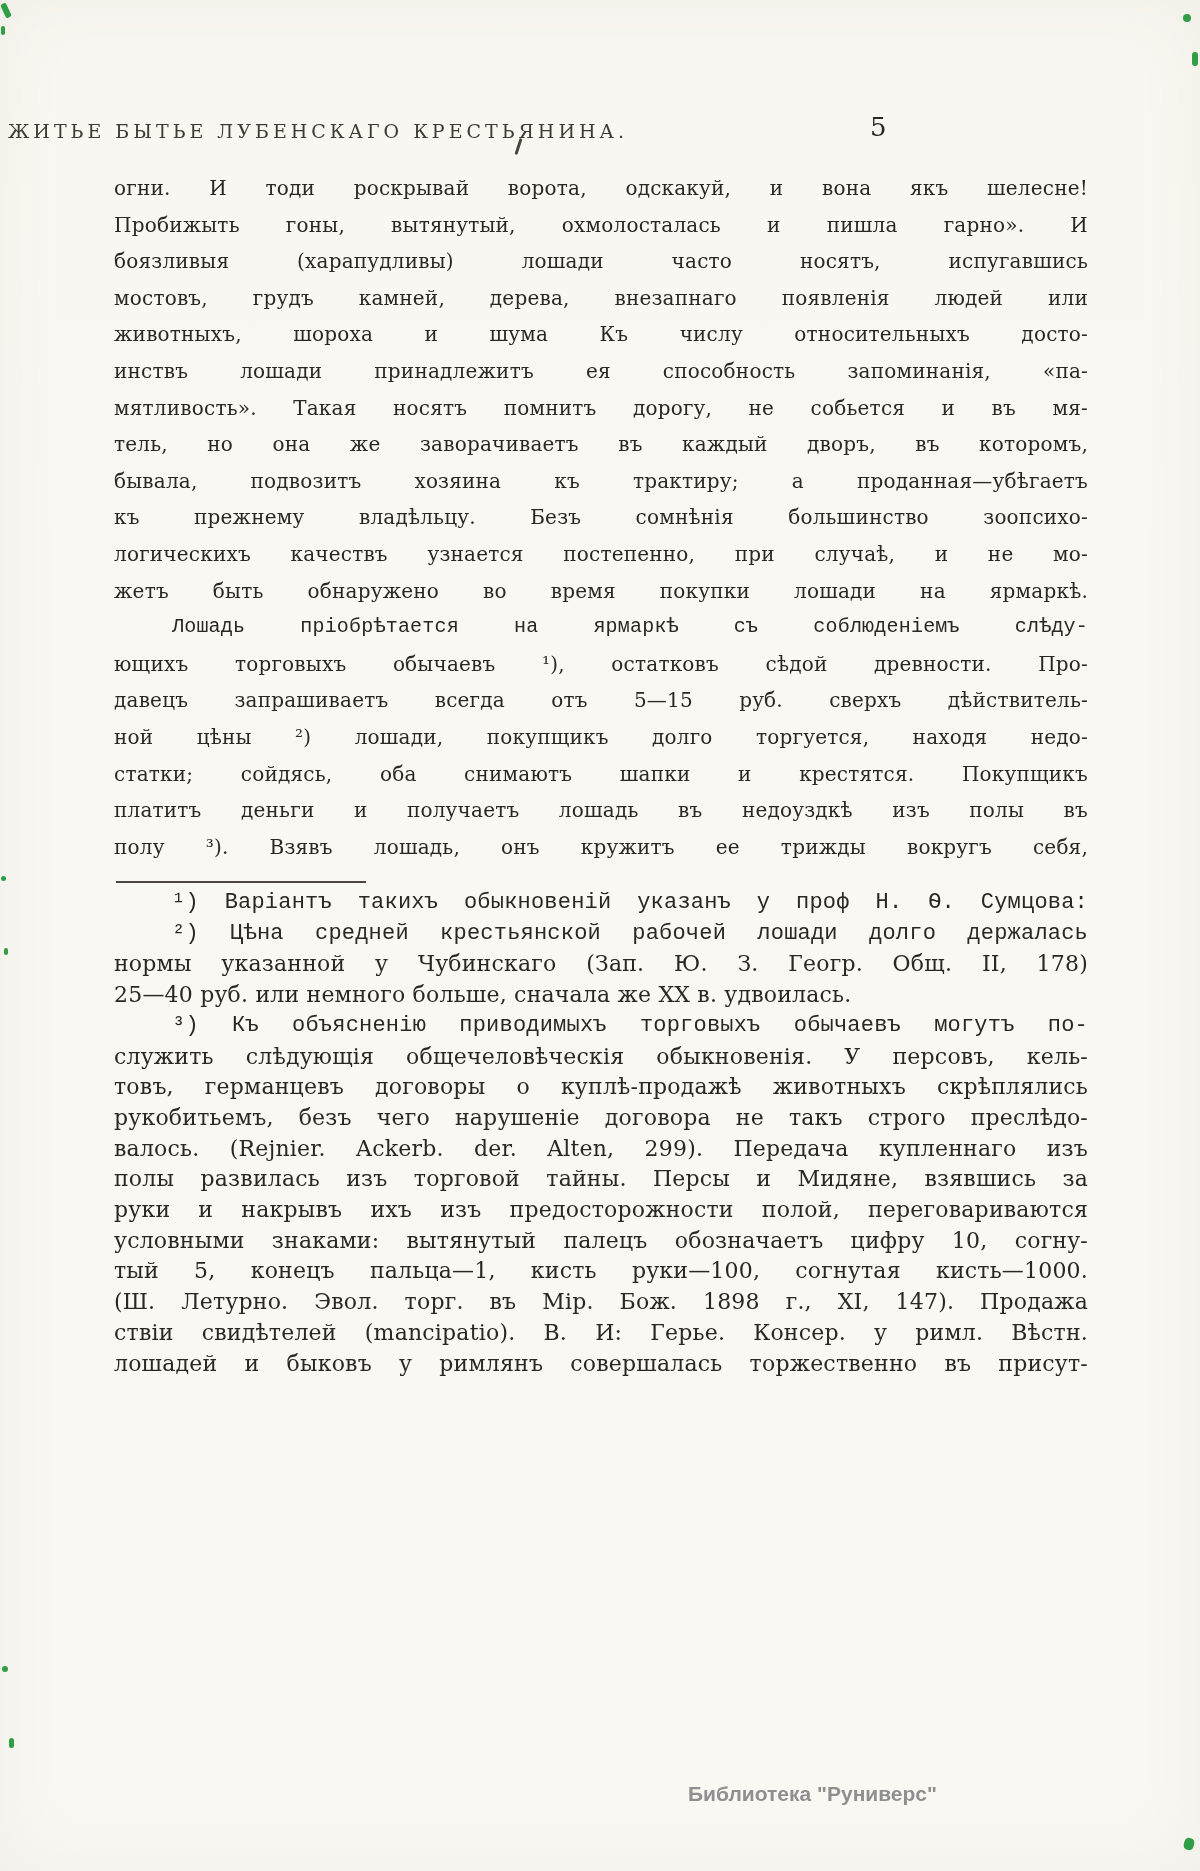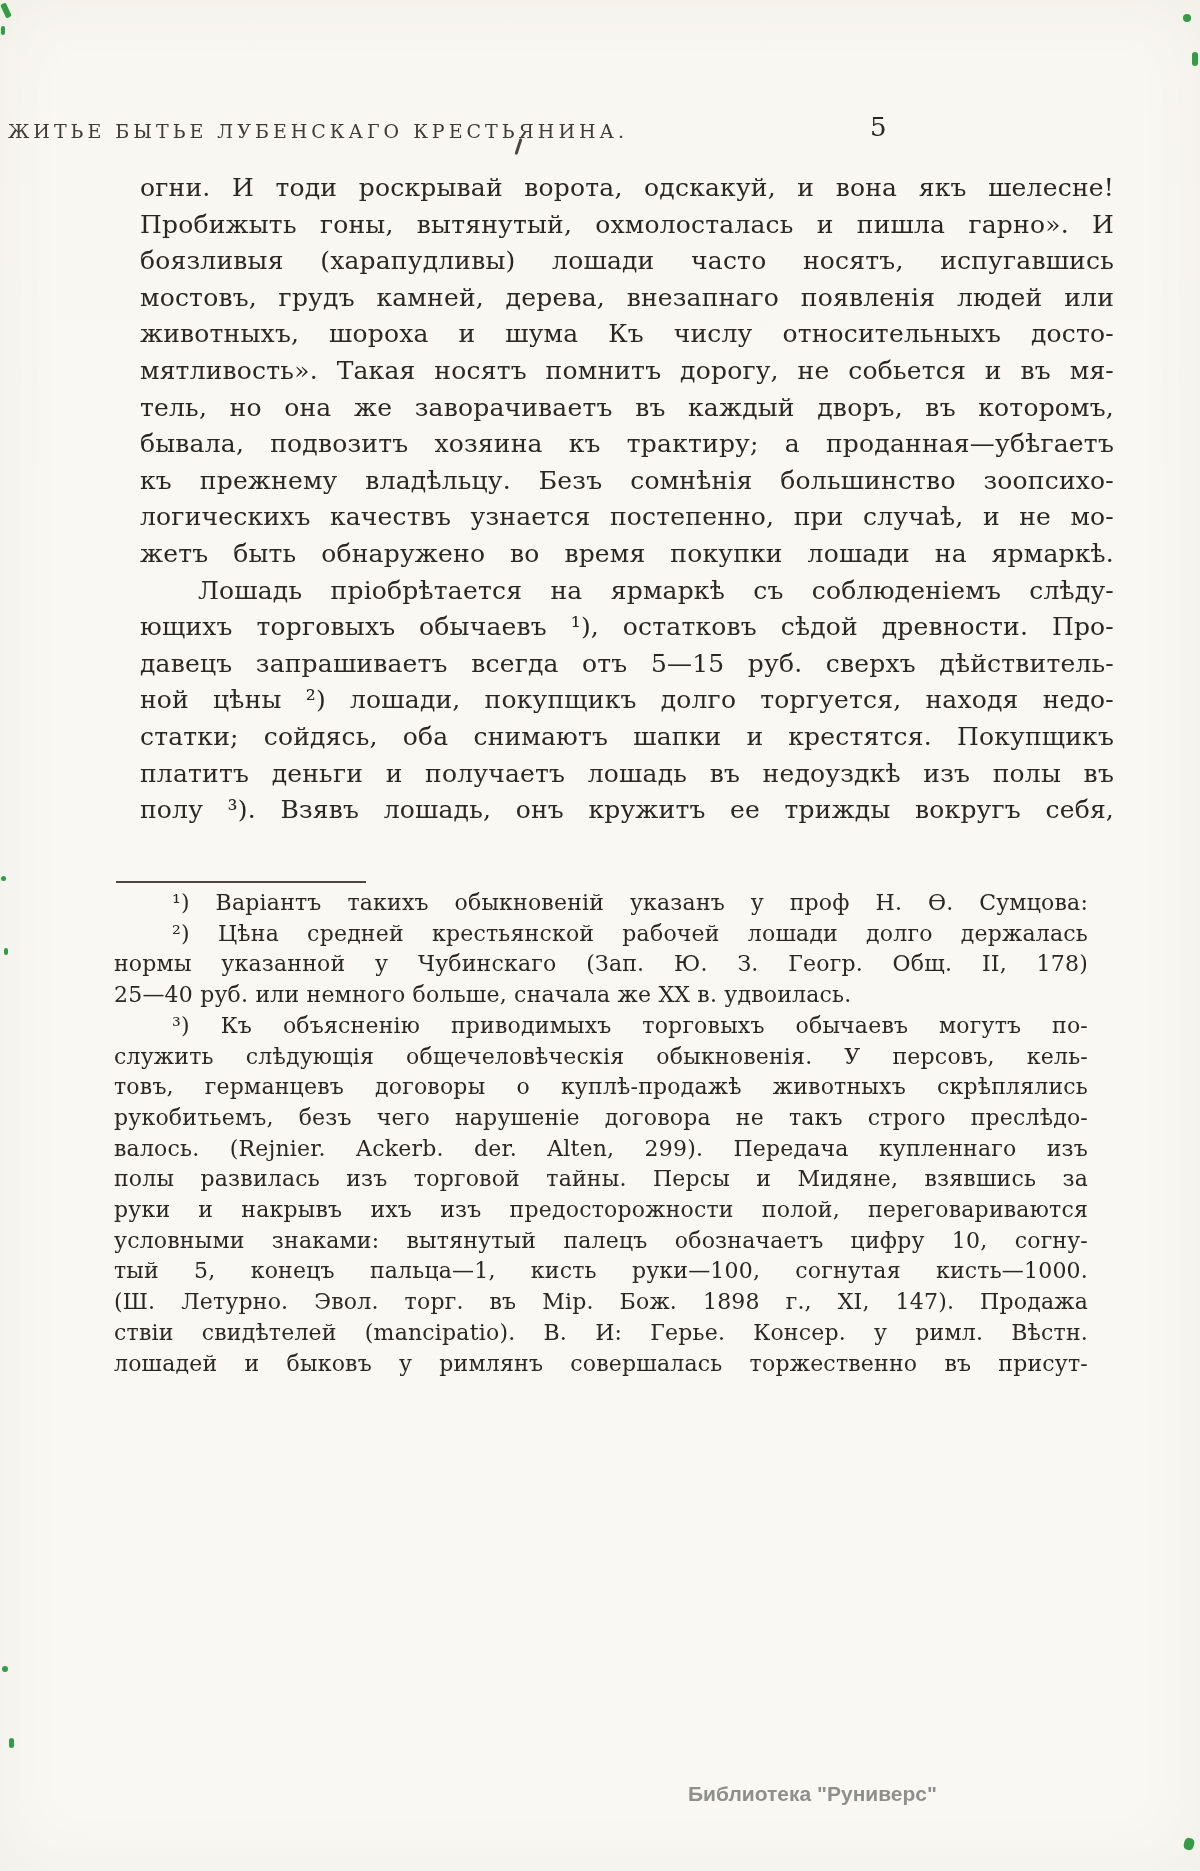--- a/index.html
+++ b/index.html
@@ -48,10 +48,9 @@
     top:170px;
     left:114px;
     width:974px;
-    font-size:25px;
+    font-size:20px;
     line-height:36.6px;
     letter-spacing:0.2px;
-    margin-left:26px;
   }
   .line{
     text-align:justify;

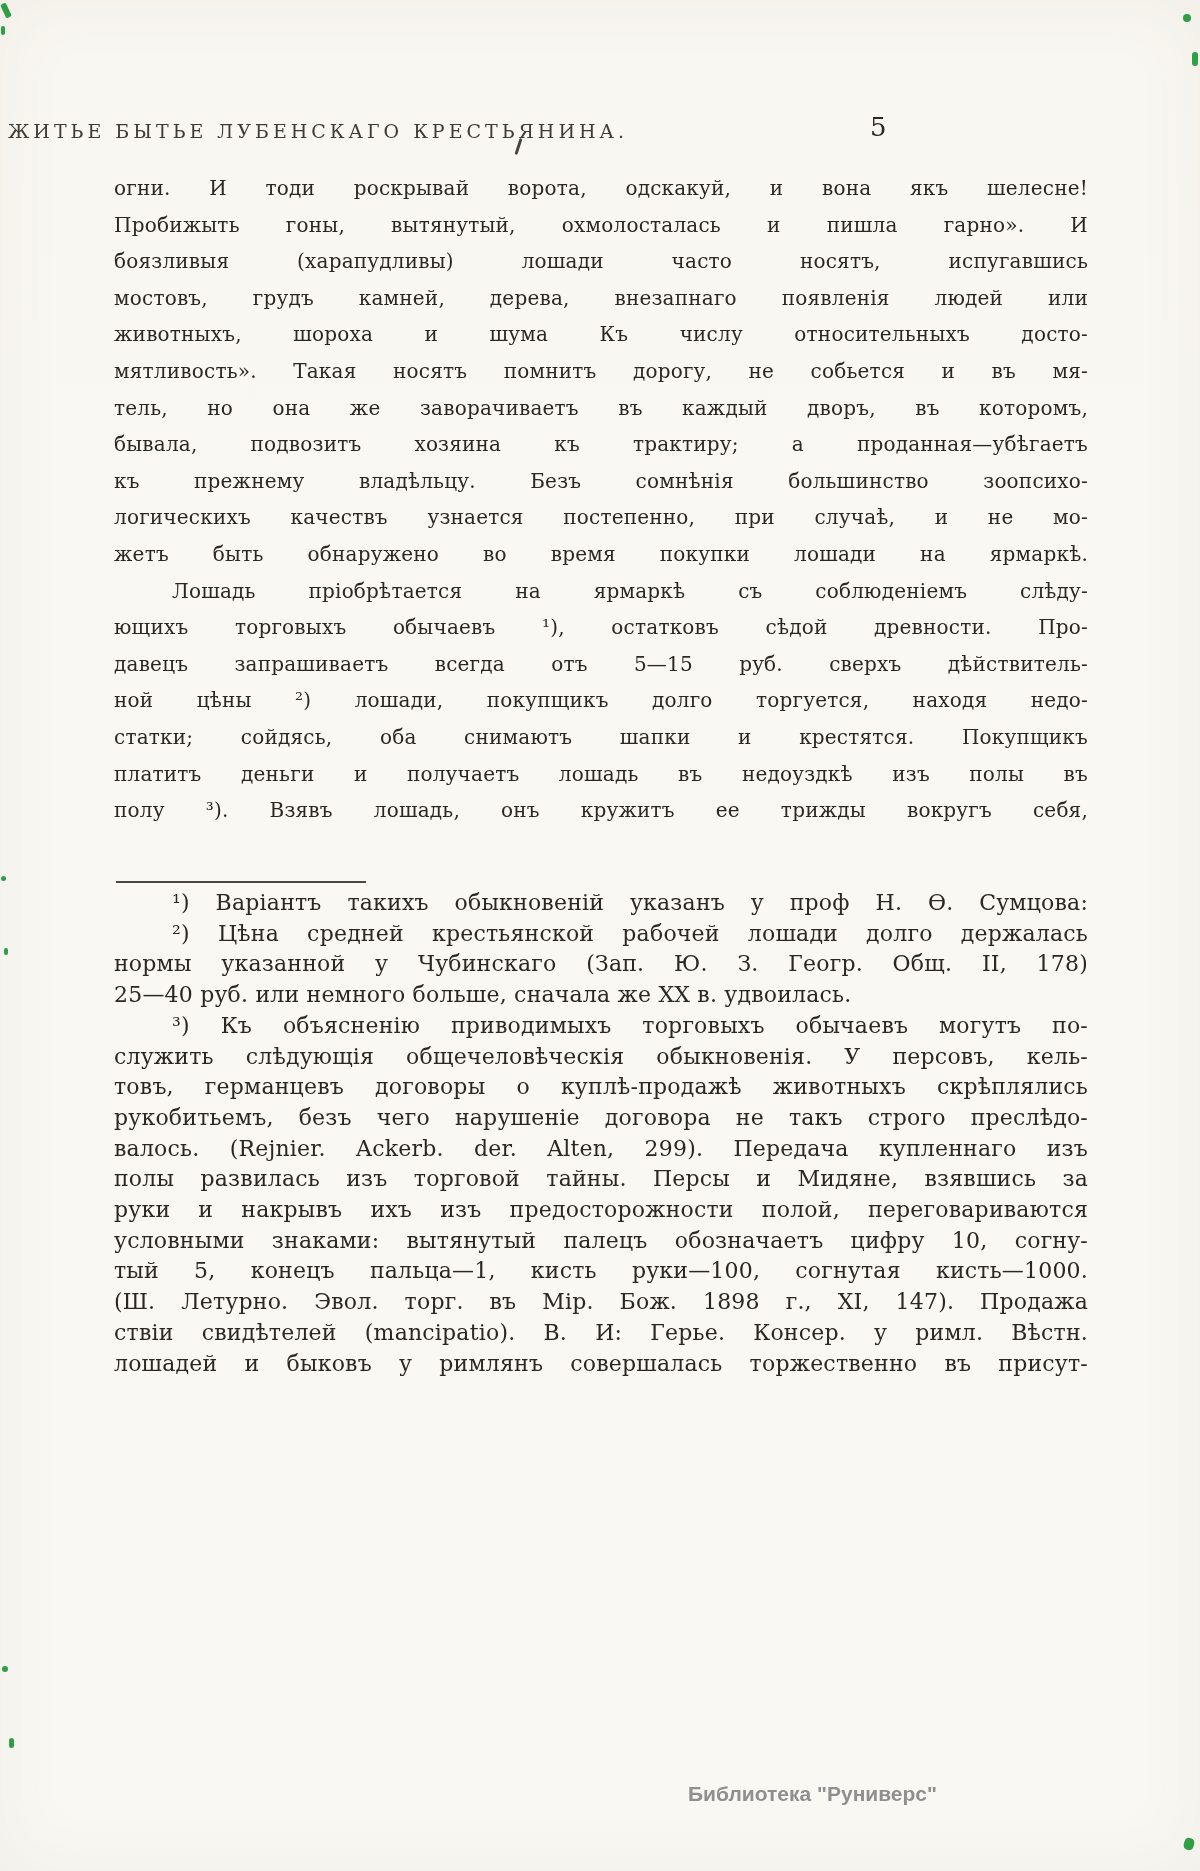--- a/index.html
+++ b/index.html
@@ -131,6 +131,7 @@
         <div class="line">боязливыя (харапудливы) лошади часто носятъ, испугавшись</div>
         <div class="line">мостовъ, грудъ камней, дерева, внезапнаго появленія людей или</div>
         <div class="line">животныхъ, шороха и шума Къ числу относительныхъ досто-</div>
+        <div class="line">инствъ лошади принадлежитъ ея способность запоминанія, «па-</div>
         <div class="line">мятливость». Такая носятъ помнитъ дорогу, не собьется и въ мя-</div>
         <div class="line">тель, но она же заворачиваетъ въ каждый дворъ, въ которомъ,</div>
         <div class="line">бывала, подвозитъ хозяина къ трактиру; а проданная—убѣгаетъ</div>

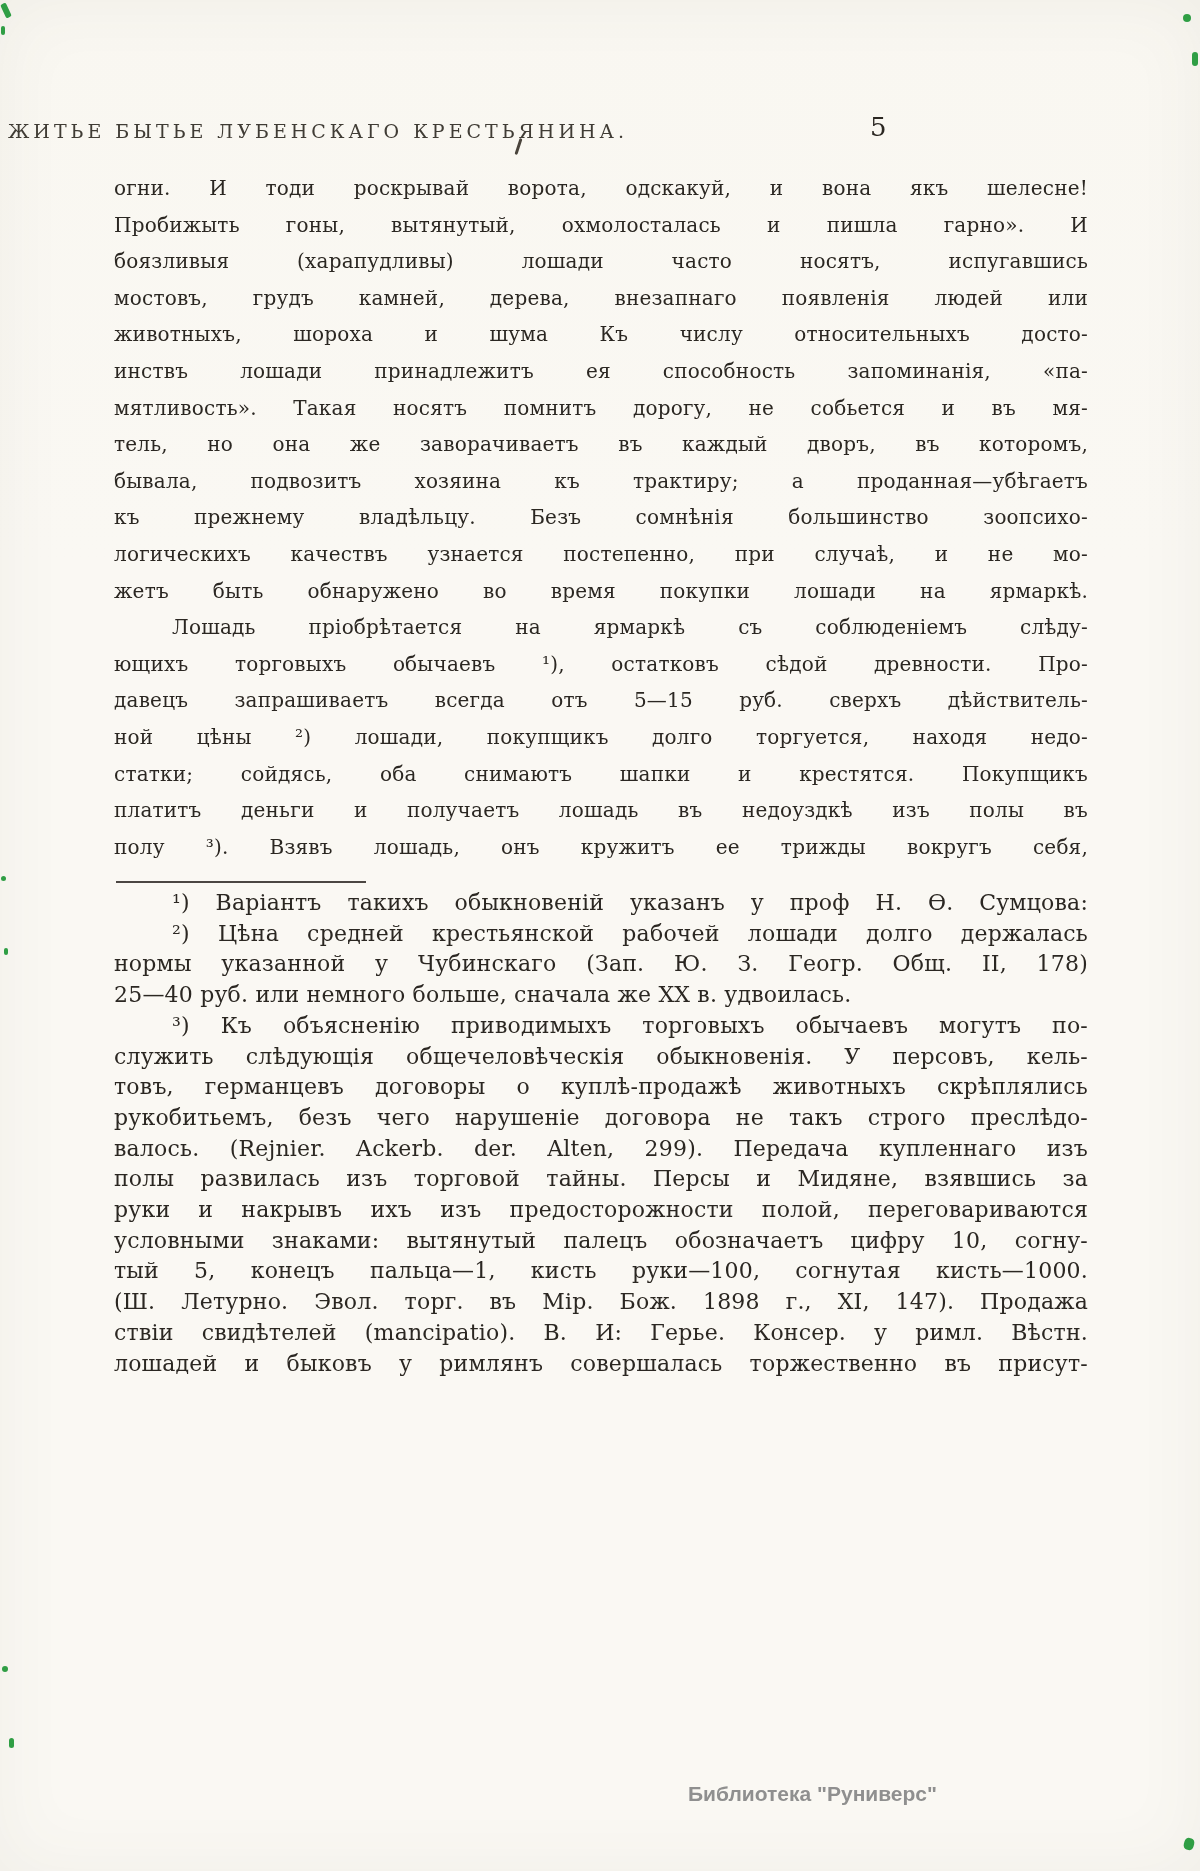--- a/index.html
+++ b/index.html
@@ -62,6 +62,7 @@
   }
   .indent-first .line:first-child{
     text-indent:58px;
+    font-family:Liberation Mono, monospace;
   }
   
   .footnote-rule{

